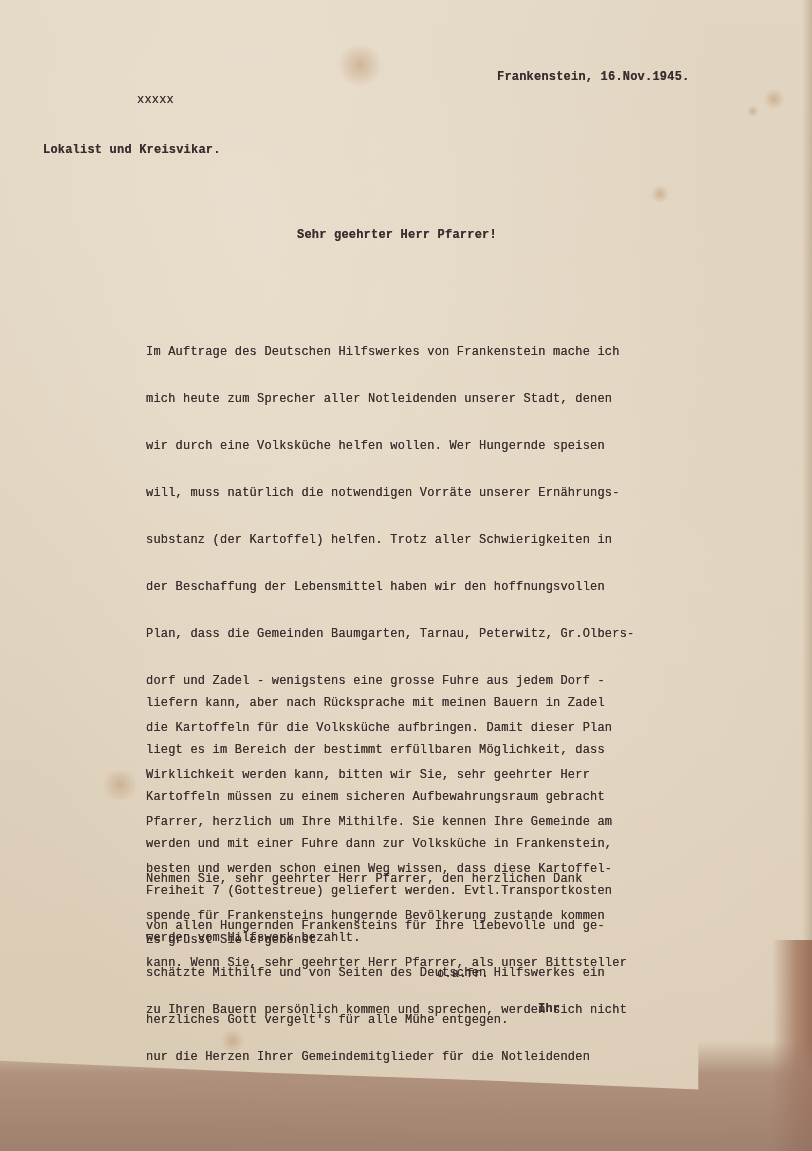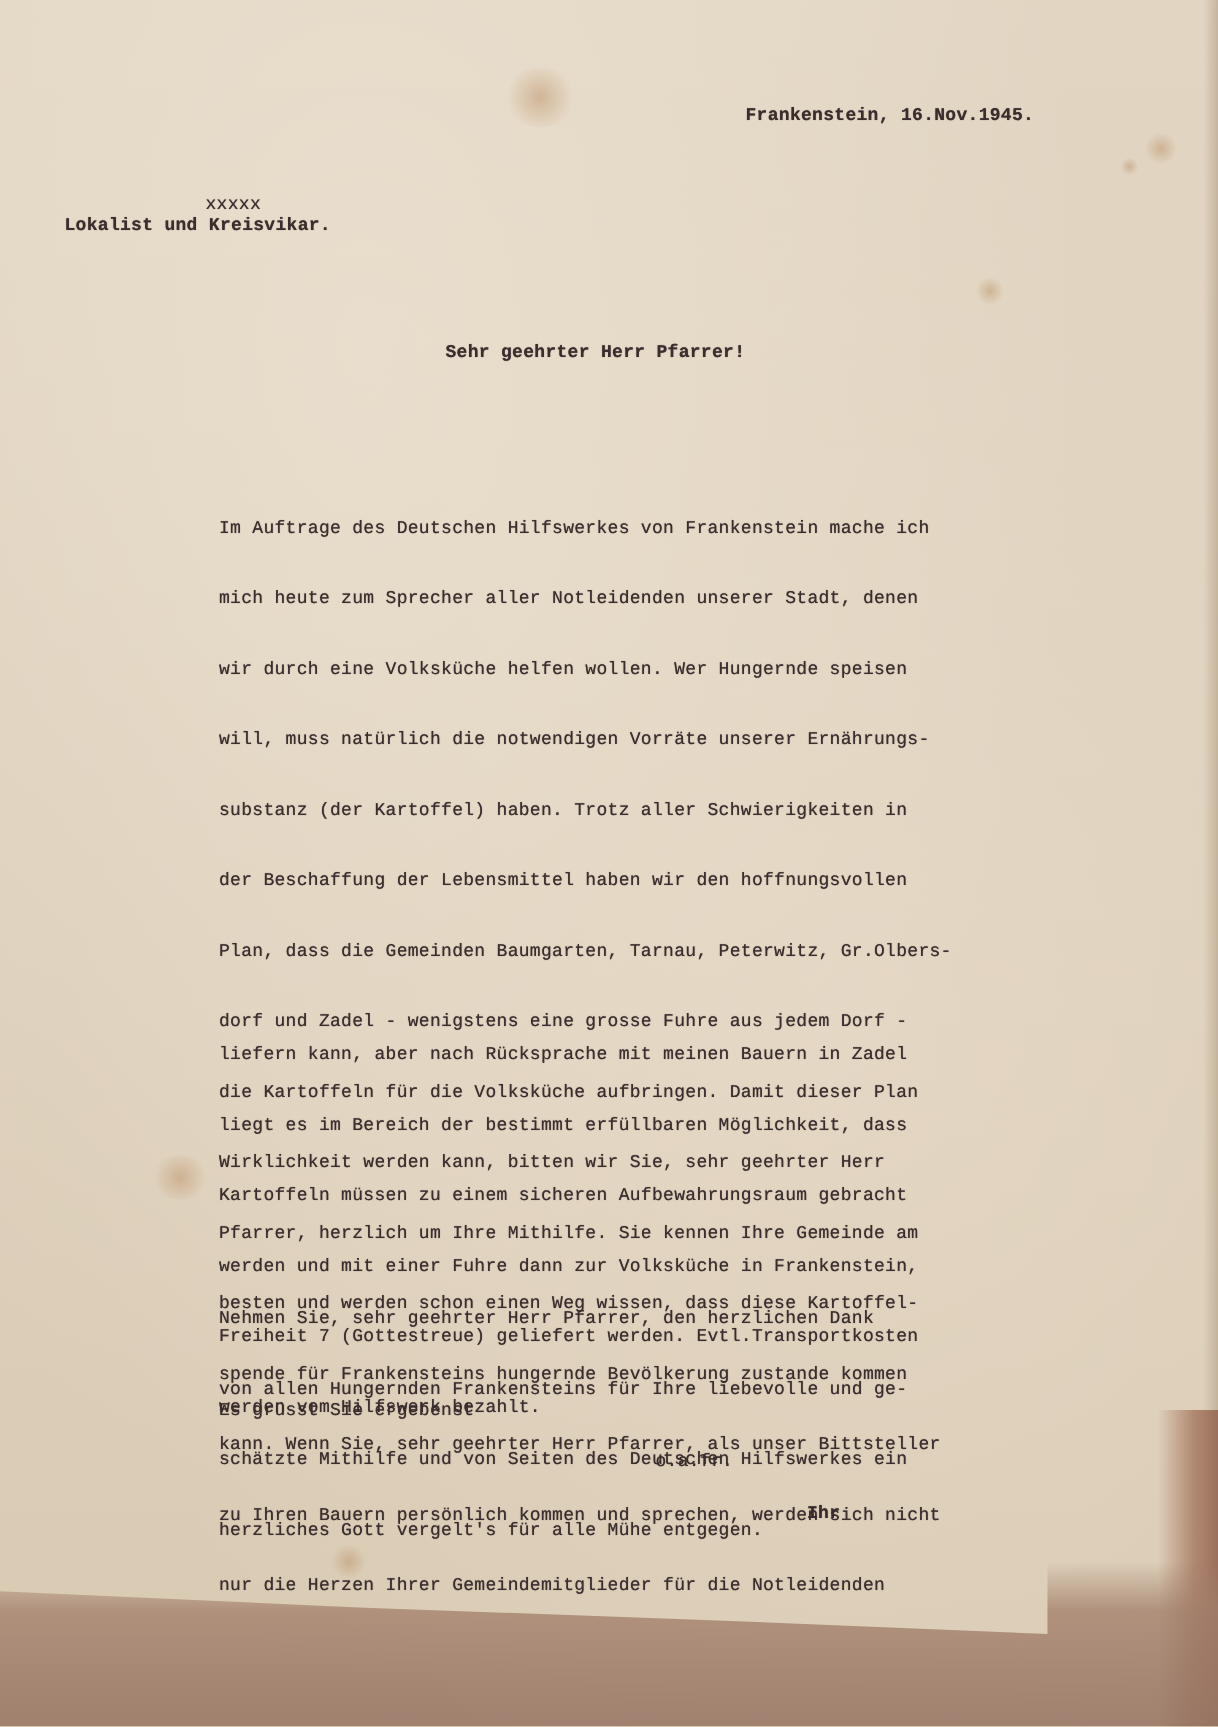--- a/index.html
+++ b/index.html
@@ -45,7 +45,7 @@
   .bold { font-weight: bold; }
   .line { display: block; height: 19px; line-height: 19px; }
   .place-date { left: 497px; top: 70px; }
-  .strike-x { left: 137px; top: 93px; font-size: 12px; margin-top: 36px; }
+  .strike-x { left: 137px; top: 93px; font-size: 12px; }
   .sender { left: 43px; top: 103px; margin-top: 40px; }
   .salutation { left: 297px; top: 228px; }
   .para { left: 146px; }

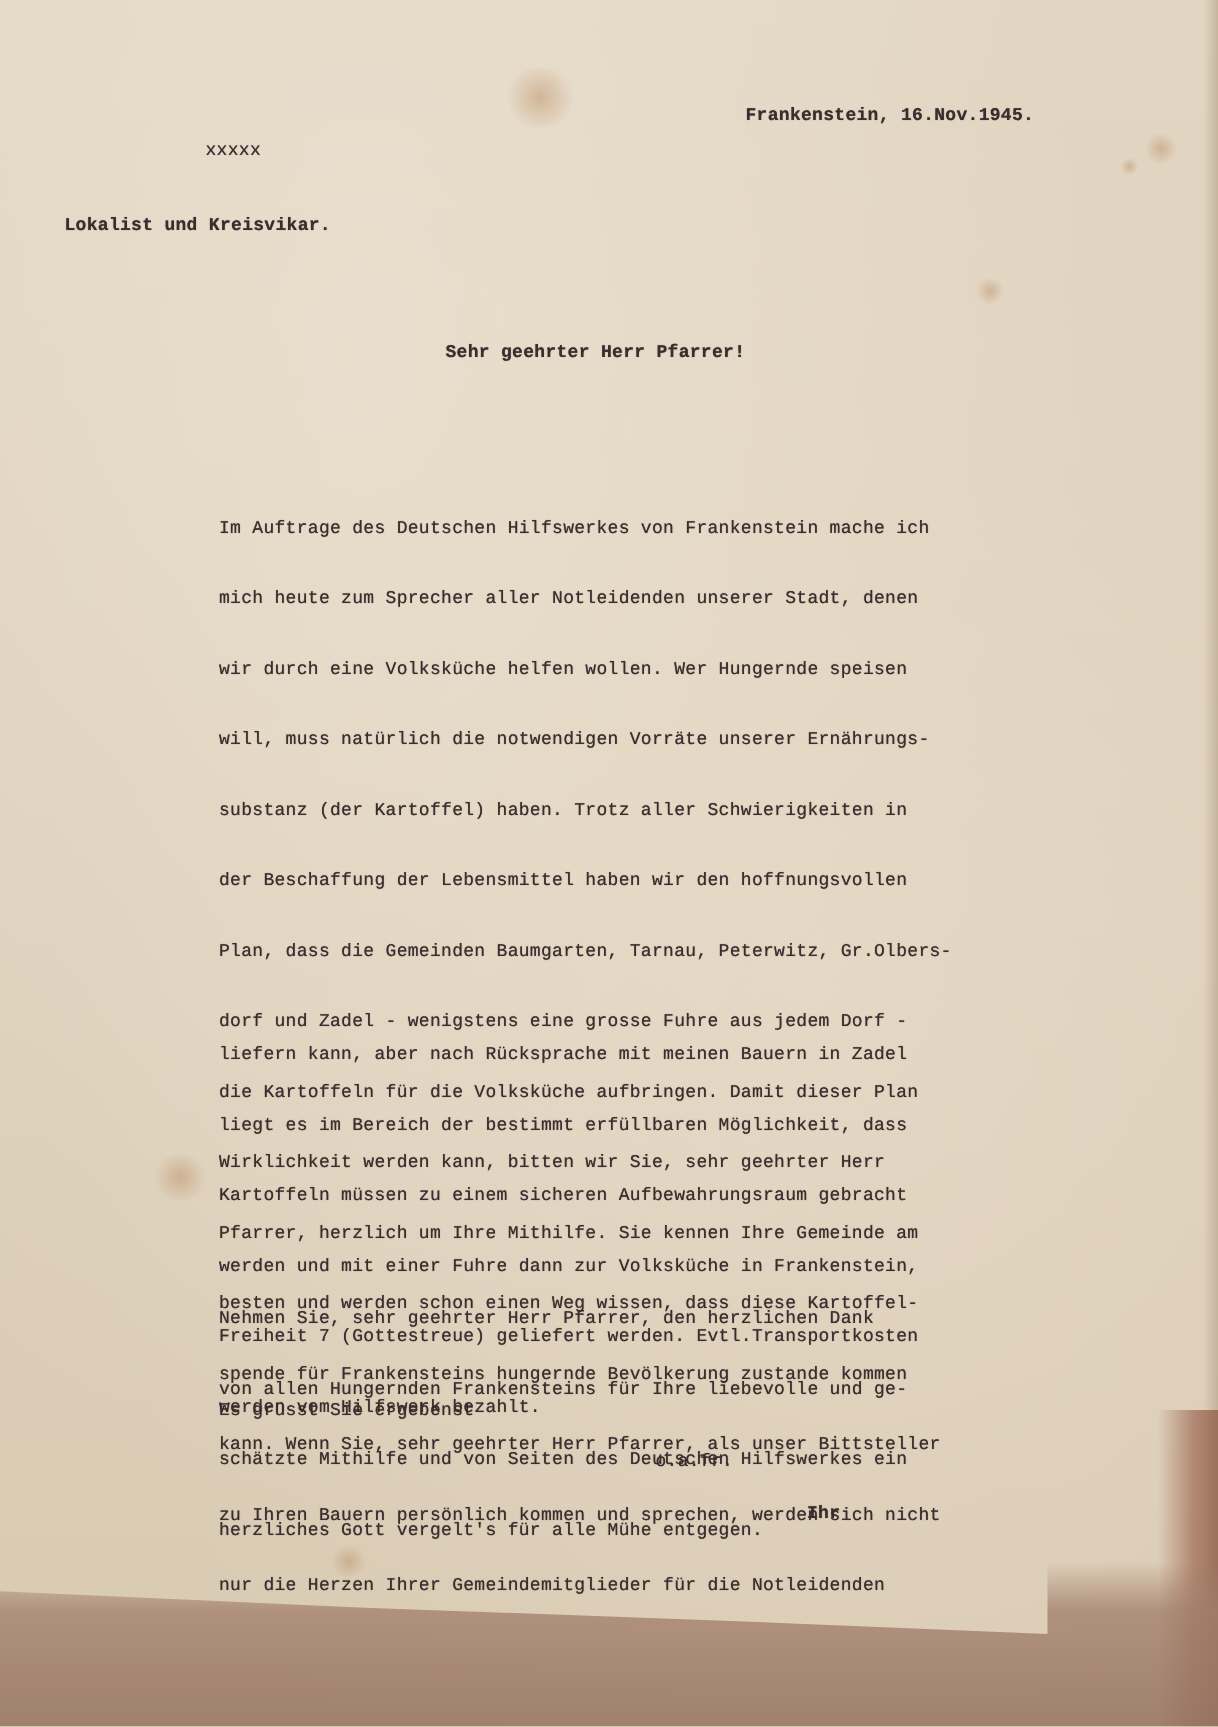--- a/index.html
+++ b/index.html
@@ -78,7 +78,7 @@
     <span class="line">mich heute zum Sprecher aller Notleidenden unserer Stadt, denen</span>
     <span class="line">wir durch eine Volksküche helfen wollen. Wer Hungernde speisen</span>
     <span class="line">will, muss natürlich die notwendigen Vorräte unserer Ernährungs-</span>
-    <span class="line">substanz (der Kartoffel) haben. Trotz aller Schwierigkeiten in</span>
+    <span class="line">substanz (der Kartoffel) helfen. Trotz aller Schwierigkeiten in</span>
     <span class="line">der Beschaffung der Lebensmittel haben wir den hoffnungsvollen</span>
     <span class="line">Plan, dass die Gemeinden Baumgarten, Tarnau, Peterwitz, Gr.Olbers-</span>
     <span class="line">dorf und Zadel - wenigstens eine grosse Fuhre aus jedem Dorf -</span>

